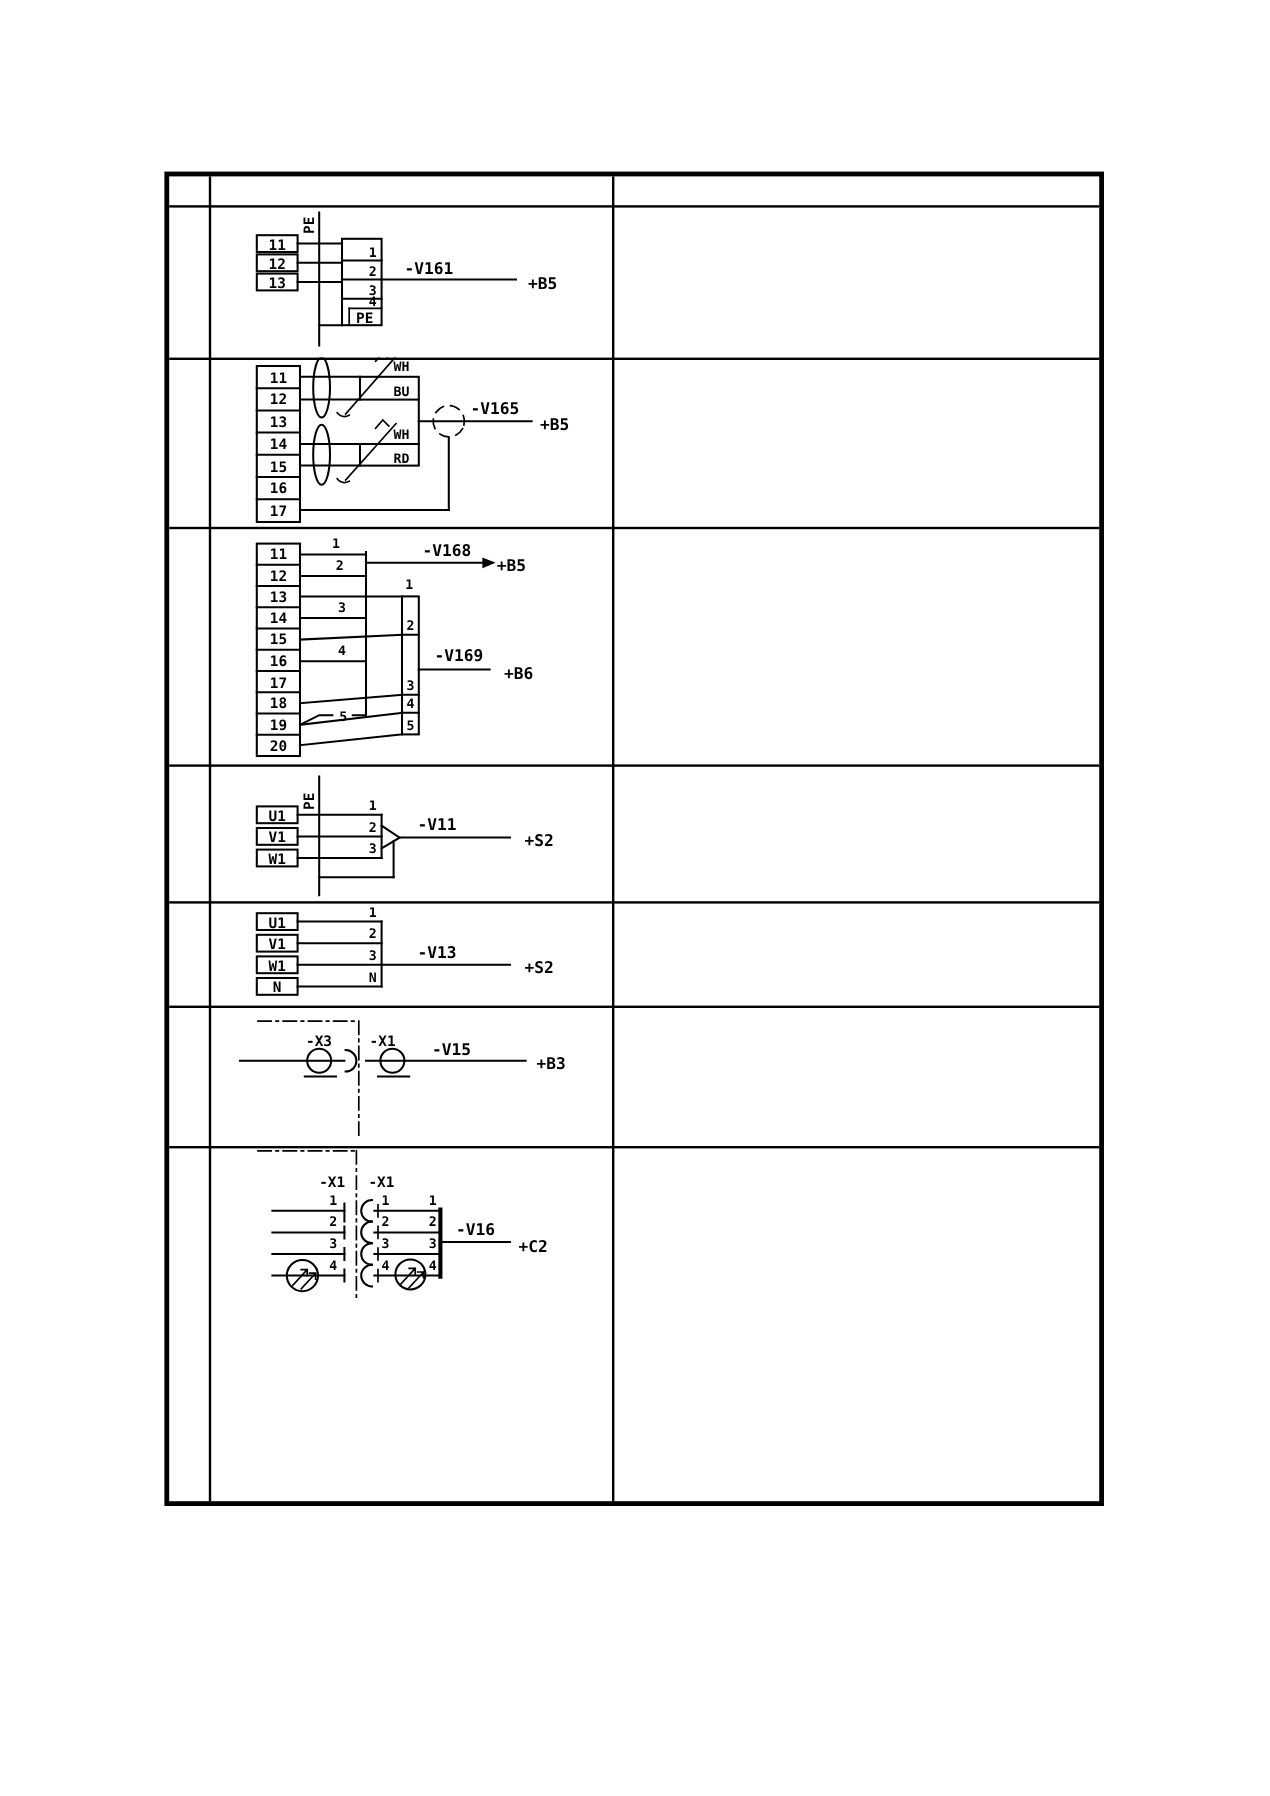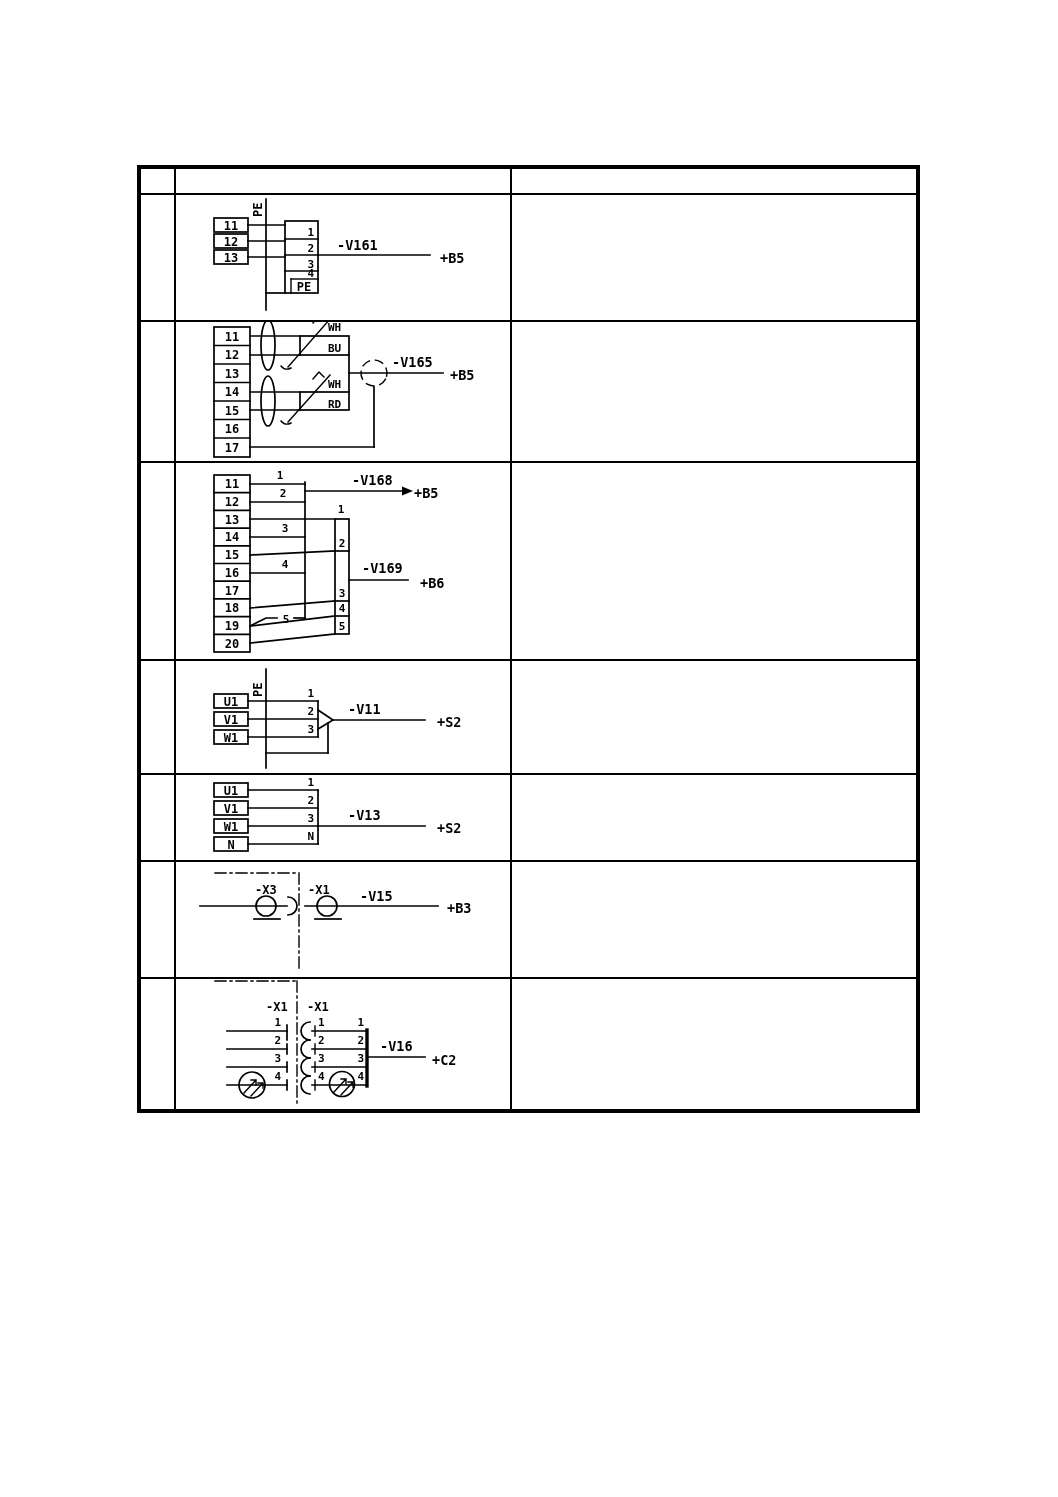--- a/index.html
+++ b/index.html
@@ -5,8 +5,8 @@
   html,body{margin:0;padding:0;background:#fff;}
   .page{position:relative;width:1058px;height:1497px;background:#ffffff;overflow:hidden;
         font-family:"DejaVu Sans Mono", monospace;}
-  .doc-table{position:absolute;left:137px;top:143px;width:783px;height:948px;
-             border:4px solid #000;box-sizing:border-box;background:#fff;margin-top:22px;}
+  .doc-table{position:absolute;left:137px;top:143px;width:783px;height:1112px;
+             border:4px solid #000;box-sizing:border-box;background:#fff;}
   .col-div{position:absolute;top:0;bottom:0;width:2px;background:#000;}
   .row-sep{position:absolute;left:0;right:0;height:2px;background:#000;}
   .diagram{position:absolute;left:0;}

